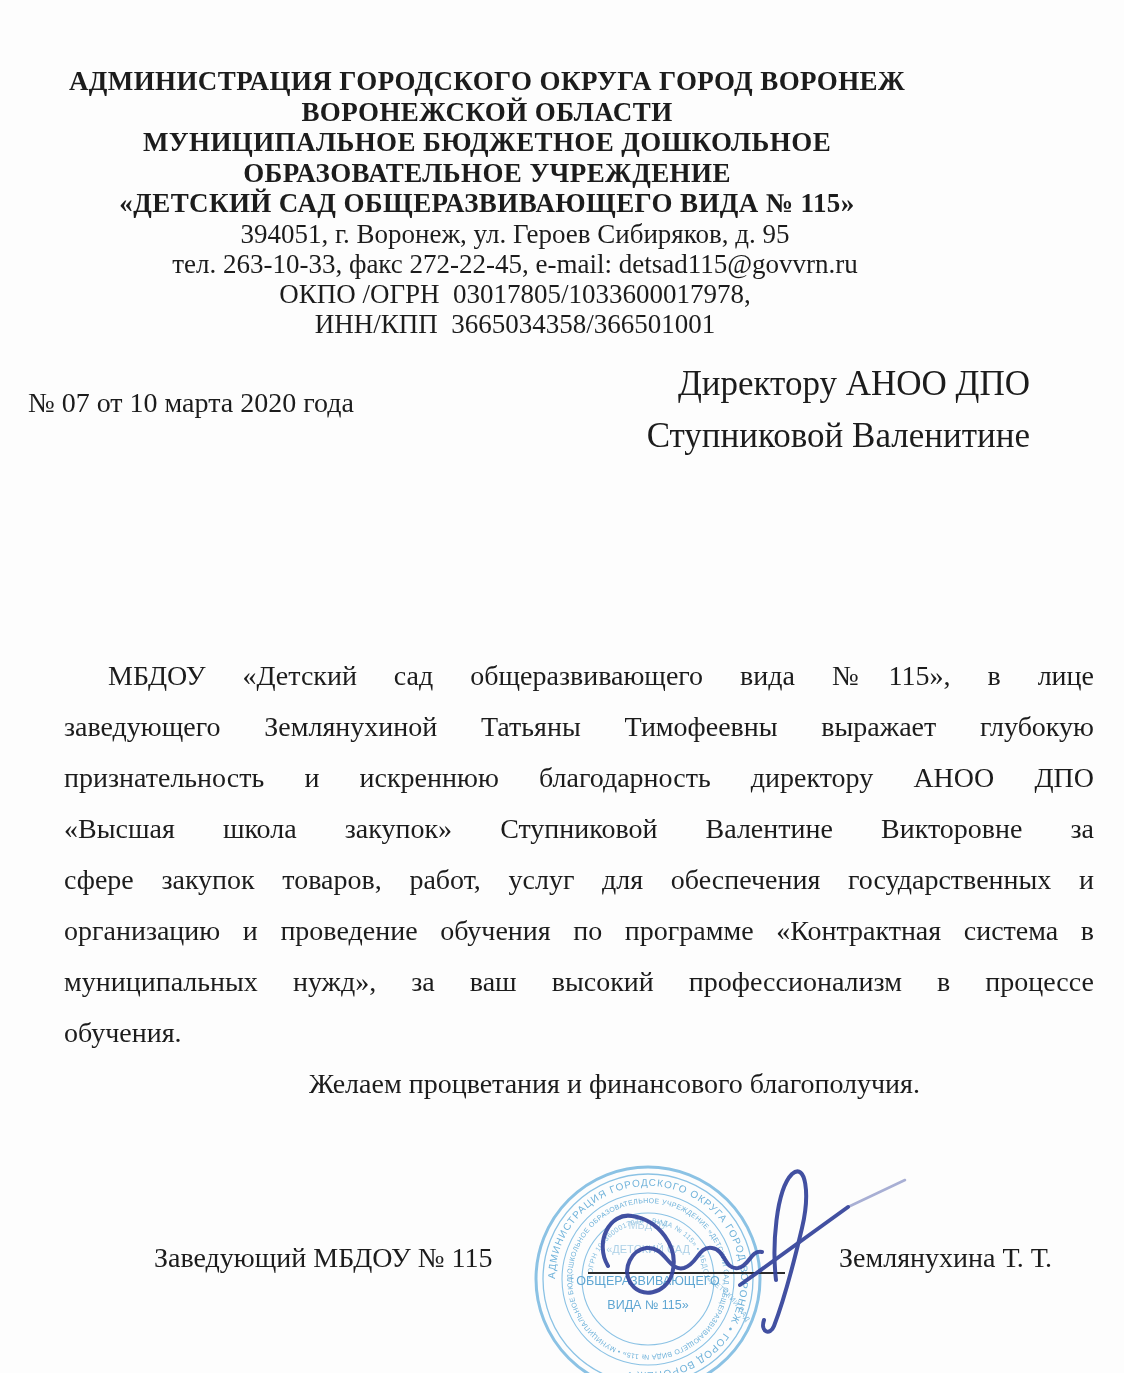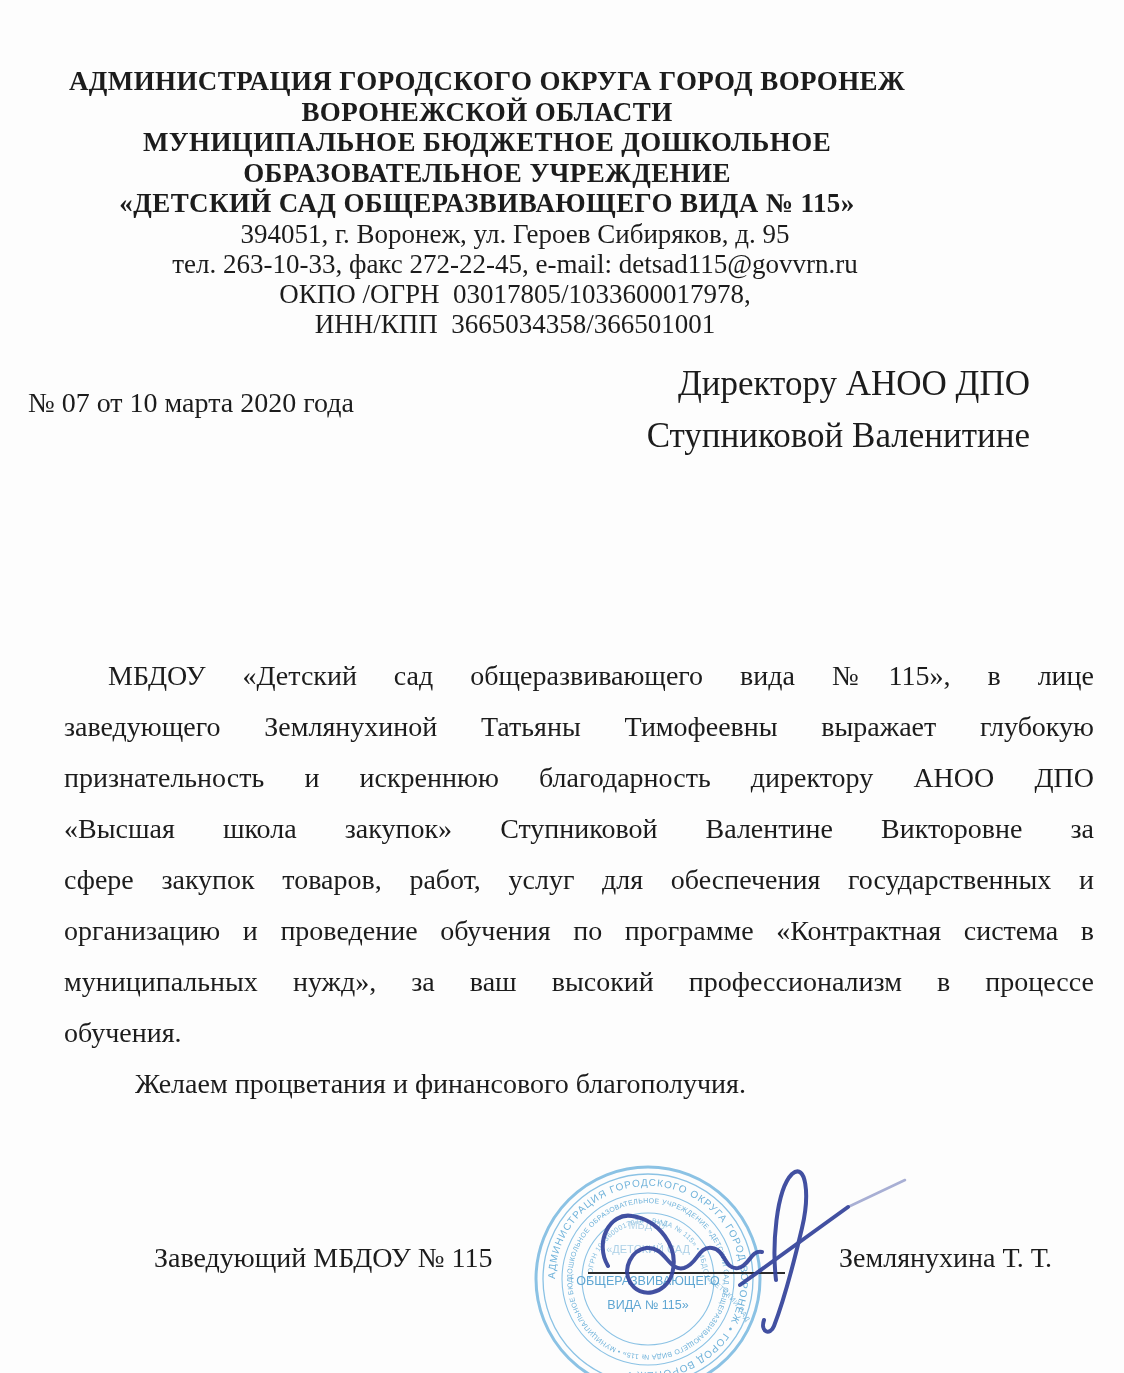--- a/index.html
+++ b/index.html
@@ -31,7 +31,7 @@
   .jline { text-align: justify; text-align-last: justify; line-height: 51px; height: 51px; overflow: hidden; }
   .jline.first { padding-left: 44px; width: 986px; }
   .plainline { text-align: left; line-height: 51px; height: 51px; }
-  .closingline { text-align: left; line-height: 51px; height: 51px; padding-left: 71px; }
+  .closingline { text-align: center; line-height: 51px; height: 51px; padding-left: 71px; }
 
   
   .sign-position { position: absolute; left: 110px; top: 1242px; font-size: 28px; z-index: 4; margin-left: 44px; }

